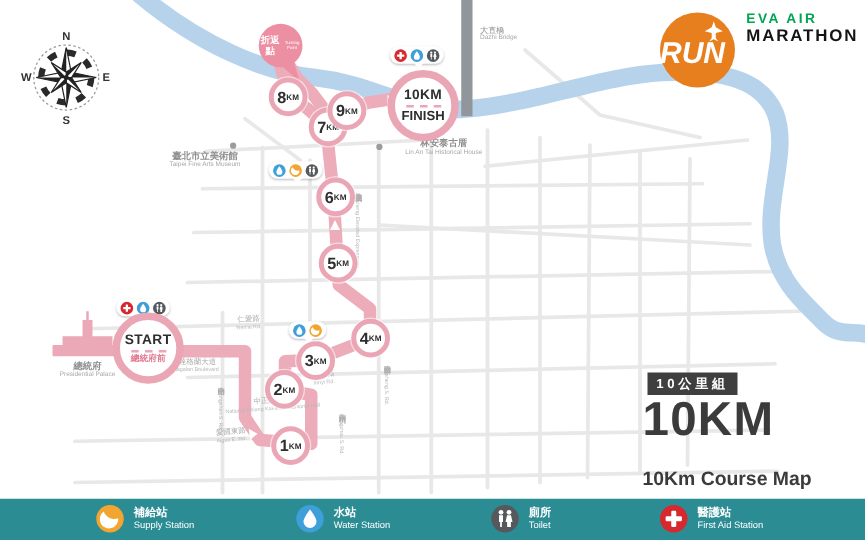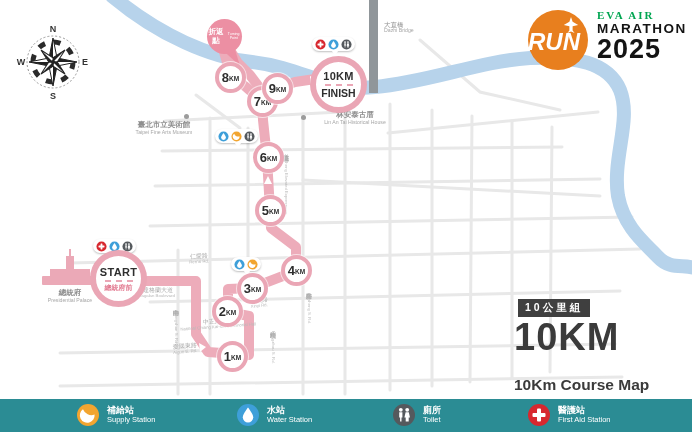--- a/index.html
+++ b/index.html
@@ -48,7 +48,7 @@
   
   #logo{position:absolute;left:527px;top:7px;width:160px;height:70px;}
   #logo-text{position:absolute;left:70px;top:3px;text-align:left;}
-  .brand{font-size:11px;font-weight:bold;color:#00a551;letter-spacing:2px;line-height:1;font-family:Liberation Serif, serif;}
+  .brand{font-size:11px;font-weight:bold;color:#00a551;letter-spacing:2px;line-height:1;}
   .event{font-size:13.5px;font-weight:bold;color:#141414;letter-spacing:1.5px;line-height:1.2;}
   .year{font-size:27px;font-weight:bold;color:#141414;line-height:.95;letter-spacing:1px;}
   

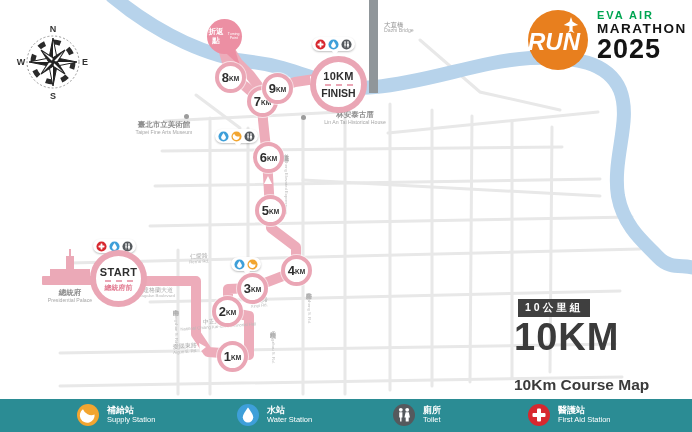--- a/index.html
+++ b/index.html
@@ -197,7 +197,6 @@
     <div id="logo-text">
       <div class="brand">EVA AIR</div>
       <div class="event">MARATHON</div>
-      <div class="year">2025</div>
     </div>
   </div>
 

